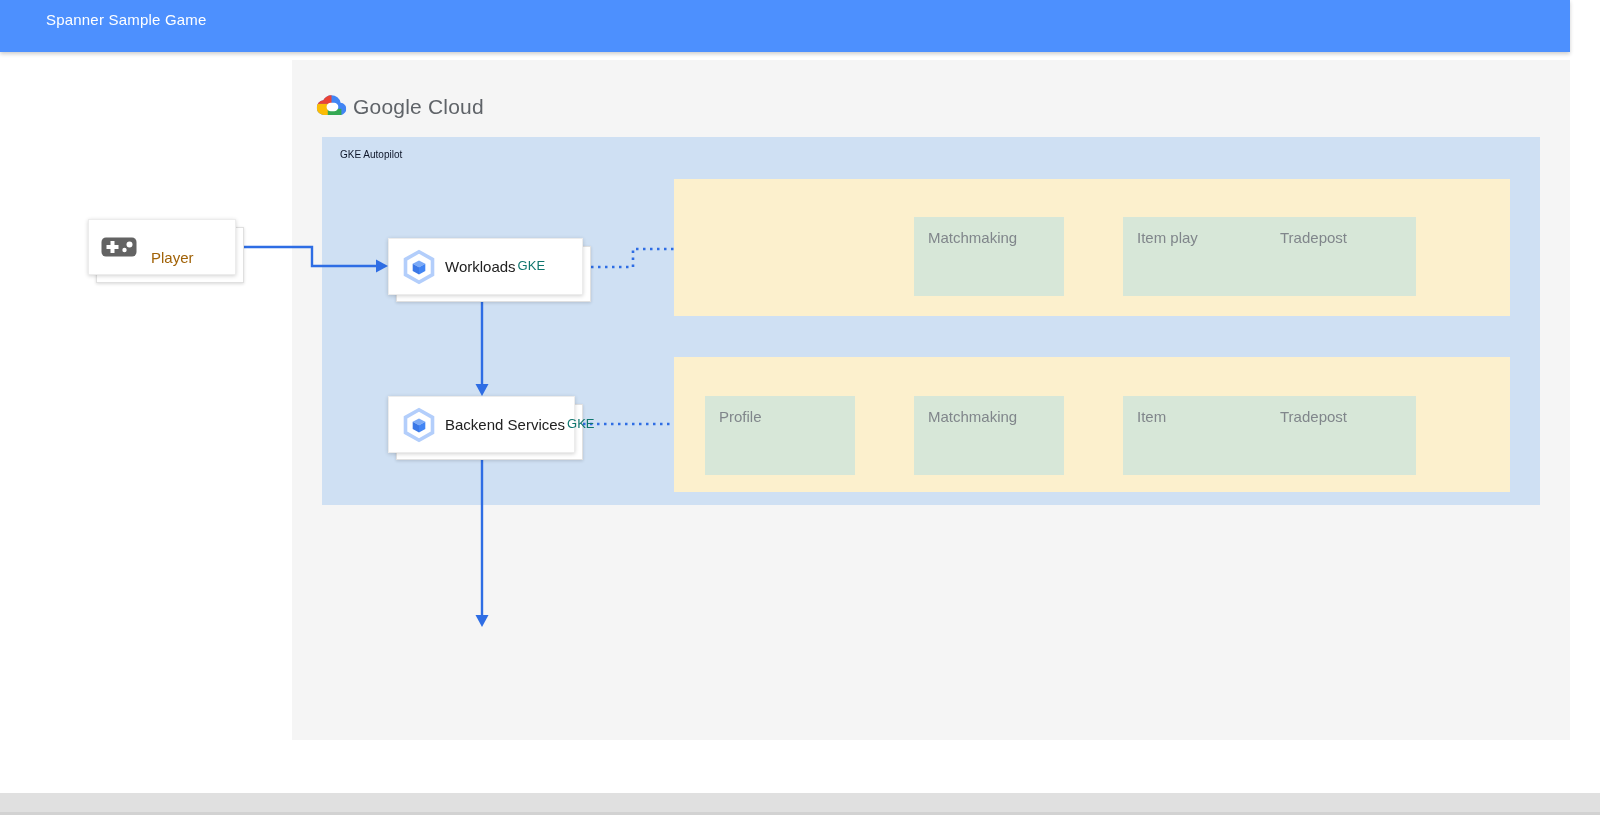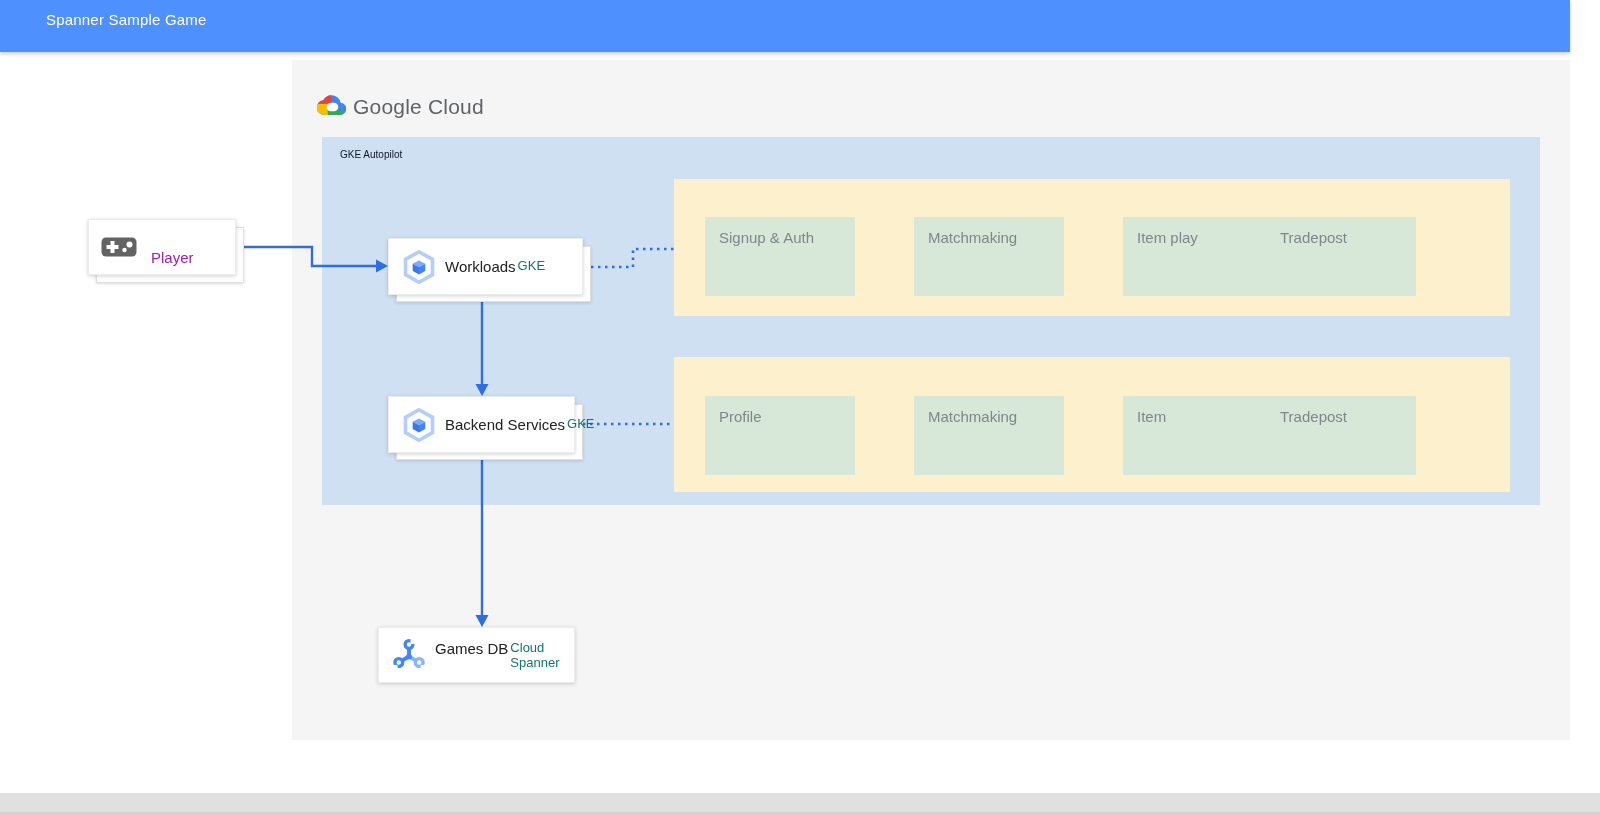--- a/index.html
+++ b/index.html
@@ -108,9 +108,6 @@
   <div class="group group1"></div>
   <div class="group group2"></div>
 
-  <div class="service r1 c1">
-    <span>Signup &amp; Auth</span>
-  </div>
   <div class="service r1 c2">
     <span>Matchmaking</span>
   </div>

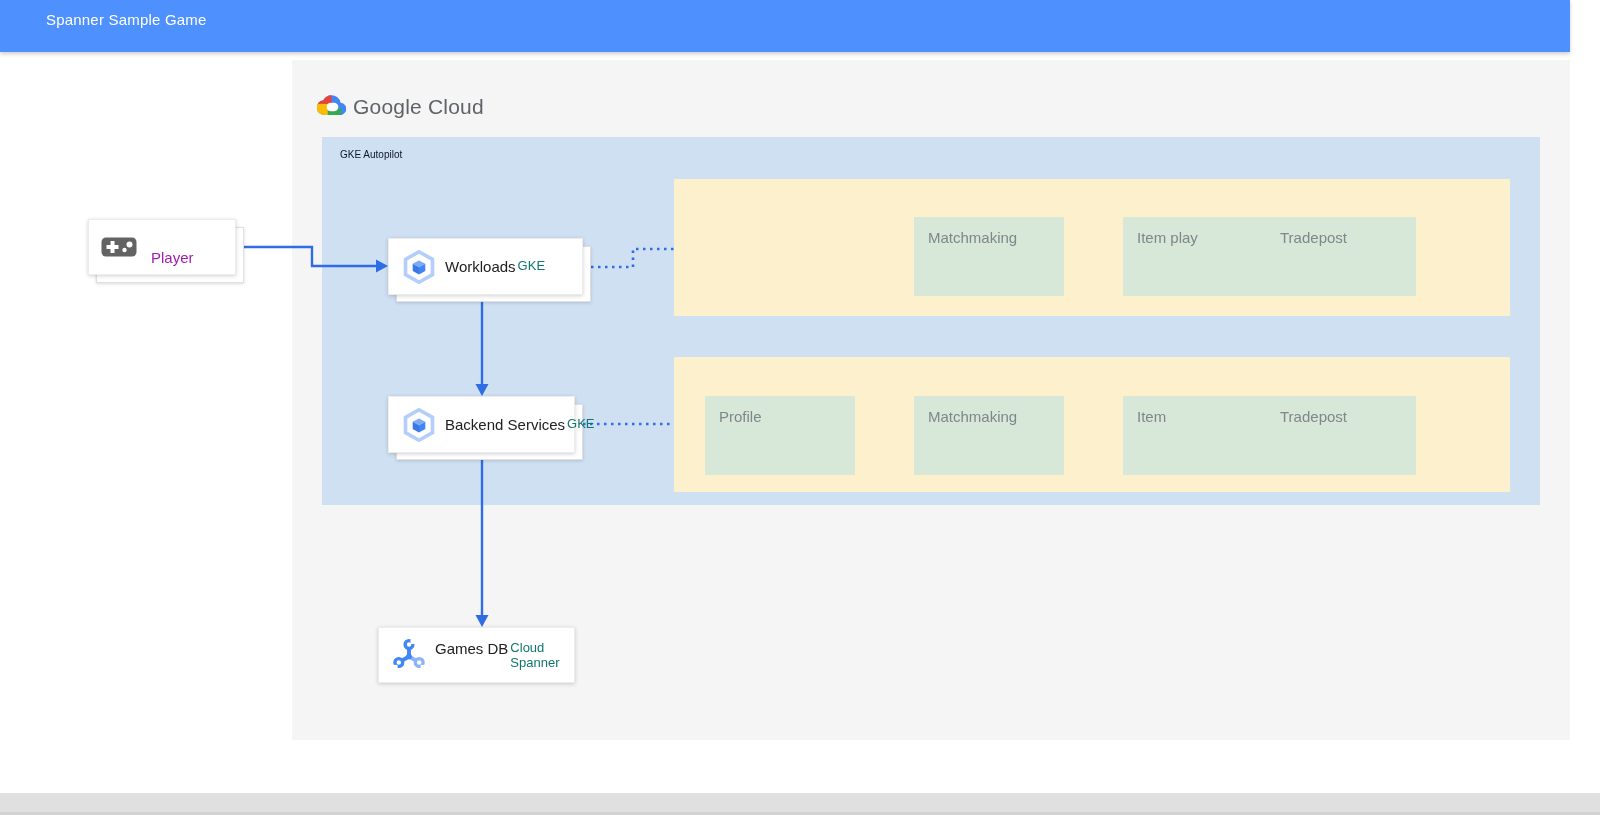--- a/index.html
+++ b/index.html
@@ -55,7 +55,7 @@
           padding-left:12px; z-index:8; }
   .pb { left:96px;  top:227px; width:148px; height:56px; }
   .player-card { left:88px; top:219px; width:148px; height:56px; gap:14px; }
-  .player-label { font-size:15px; color:#a21caf;margin-top:20px; }
+  .player-label { font-size:15px; color:#a16207;margin-top:20px; }
 
   .wb { left:396px; top:246px; width:195px; height:56px; }
   .workloads-card { left:388px; top:238px; width:195px; height:57px; }

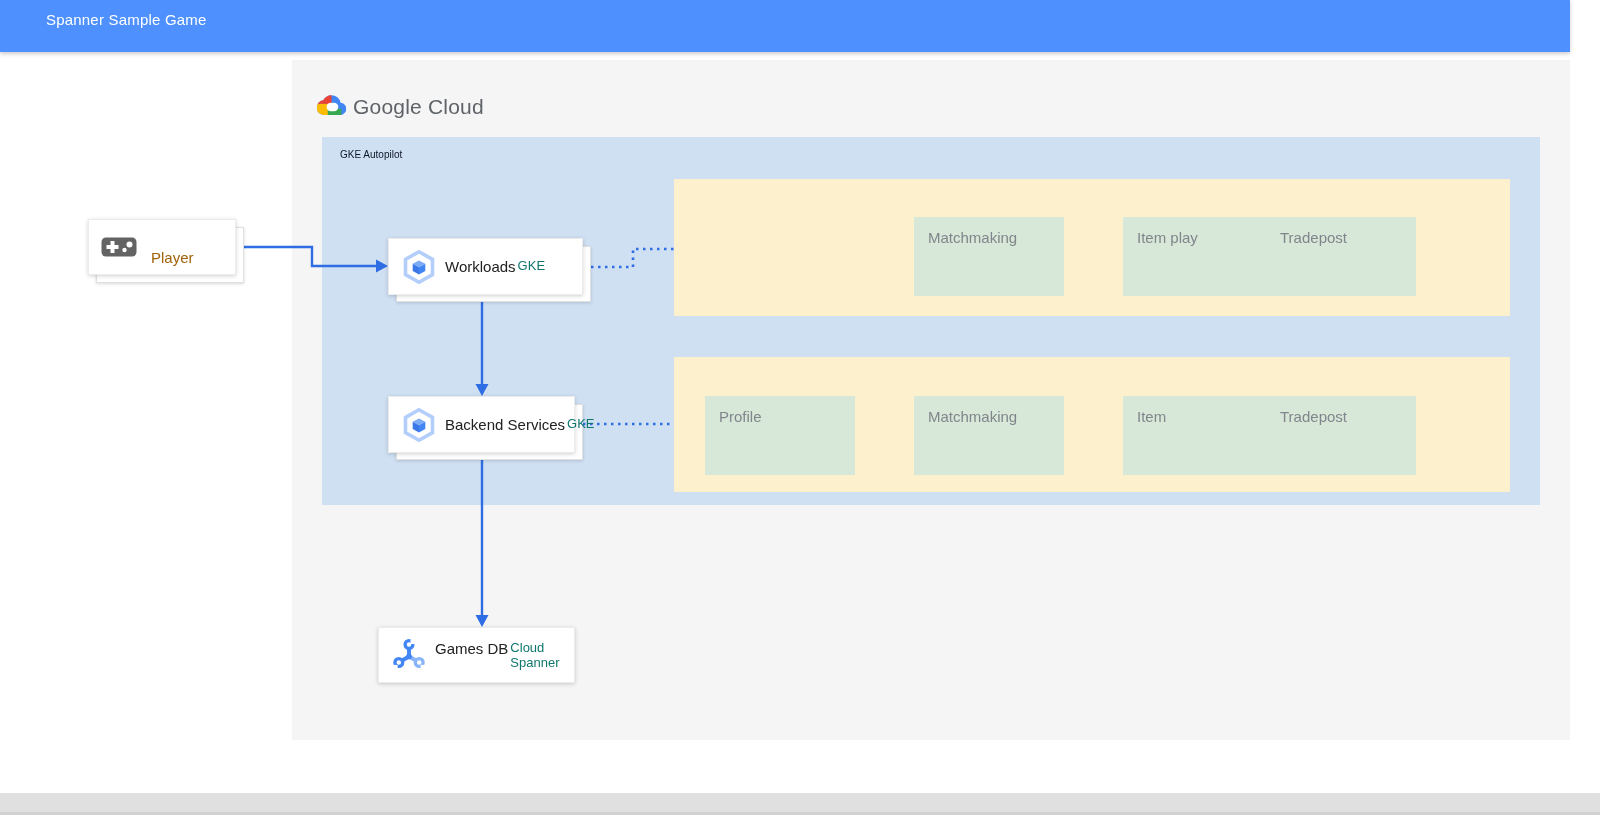--- a/index.html
+++ b/index.html
@@ -188,26 +188,6 @@
     </span>
   </div>
 
-  <div class="card gamesdb-card">
-    <span class="node-icon">
-      <svg viewBox="0 0 24 24">
-        <line x1="12" y1="13" x2="12" y2="7" stroke="#4285f4" stroke-width="2.6"></line>
-        <circle cx="12" cy="5" r="2.6" fill="none" stroke="#4285f4" stroke-width="2.2"></circle>
-        <rect x="13" y="1.5" width="4" height="3.2" fill="#fff"></rect>
-        <line x1="12" y1="13" x2="6.8" y2="16" stroke="#4285f4" stroke-width="2.6"></line>
-        <circle cx="5.2" cy="17" r="2.6" fill="none" stroke="#4285f4" stroke-width="2.2"></circle>
-        <rect x="1.2" y="18.6" width="3.2" height="3.2" fill="#fff"></rect>
-        <line x1="12" y1="13" x2="17.2" y2="16" stroke="#8ab4f8" stroke-width="2.6"></line>
-        <circle cx="18.8" cy="17" r="2.6" fill="none" stroke="#8ab4f8" stroke-width="2.2"></circle>
-        <rect x="19.8" y="18.6" width="3.4" height="3.2" fill="#fff"></rect>
-        <circle cx="12" cy="13" r="1.9" fill="#4285f4"></circle>
-      </svg>
-    </span>
-    <span class="node-text">
-      <span class="node-title">Games DB</span>
-      <span class="node-sub">Cloud Spanner</span>
-    </span>
-  </div>
 
   <header class="topbar">
     <span class="topbar-title">Spanner Sample Game</span>

